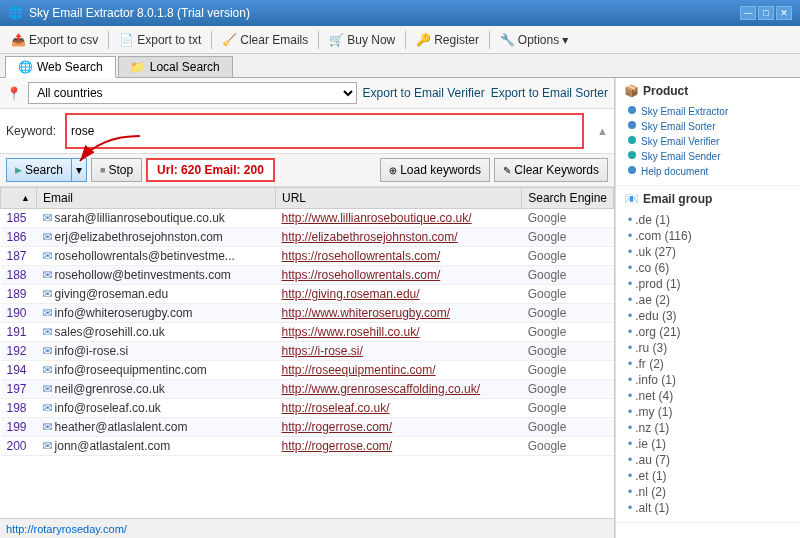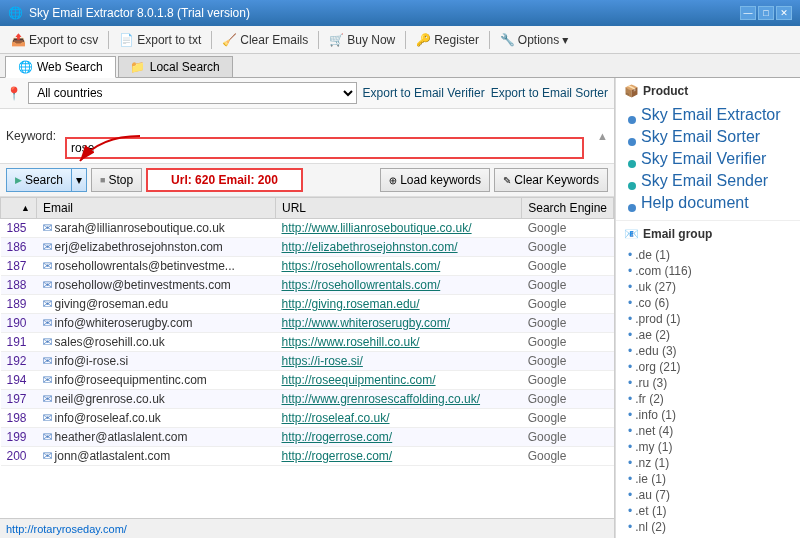--- a/index.html
+++ b/index.html
@@ -182,7 +182,7 @@
     .right-panel { width: 185px; background: white; border-left: 1px solid #ddd; display: flex; flex-direction: column; overflow-y: auto; }
     .right-section { padding: 6px 8px; border-bottom: 1px solid #eee; }
     .right-section-title { font-weight: bold; font-size: 12px; color: #333; margin-bottom: 6px; display: flex; align-items: center; gap: 4px; }
-    .product-item { display: flex; align-items: flex-end; gap: 5px; padding: 2px 4px; font-size: 16px; color: #2266aa; cursor: pointer; }
+    .product-item { display: flex; align-items: flex-start; gap: 5px; padding: 2px 4px; font-size: 10px; color: #2266aa; cursor: pointer; }
     
     .email-group-item { font-size: 12px; color: #555; padding: 1px 4px; display: flex; align-items: center; gap: 3px; cursor: pointer; }
     .bullet { color: #4488cc; }

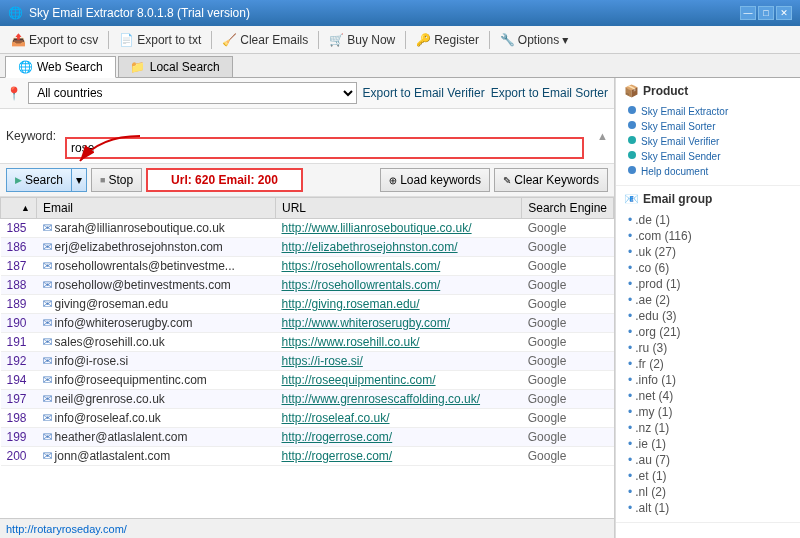--- a/index.html
+++ b/index.html
@@ -91,12 +91,11 @@
     .keyword-label { font-size: 12px; color: #333; font-weight: 500; white-space: nowrap; }
     .keyword-input { 
       flex: 1;
-      height: 22px;
+      height: 36px;
       border: 2px solid #e44;
       padding: 0 4px;
       font-size: 12px;
       outline: none;
-      margin-top: 24px;
     }
     
     

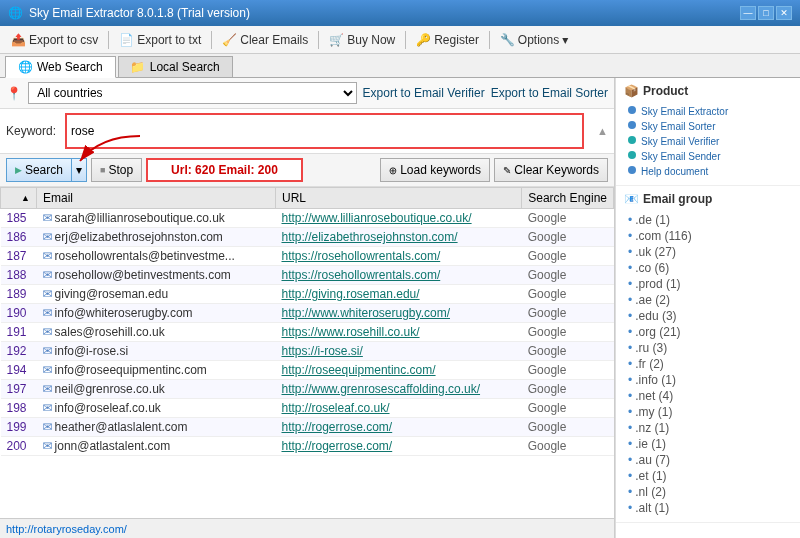--- a/index.html
+++ b/index.html
@@ -122,7 +122,7 @@
     .status-box {
       border: 2px solid #e44;
       background: white;
-      padding: 2px 23px;
+      padding: 2px 9px;
       font-size: 12px;
       font-weight: bold;
       color: #cc0000;

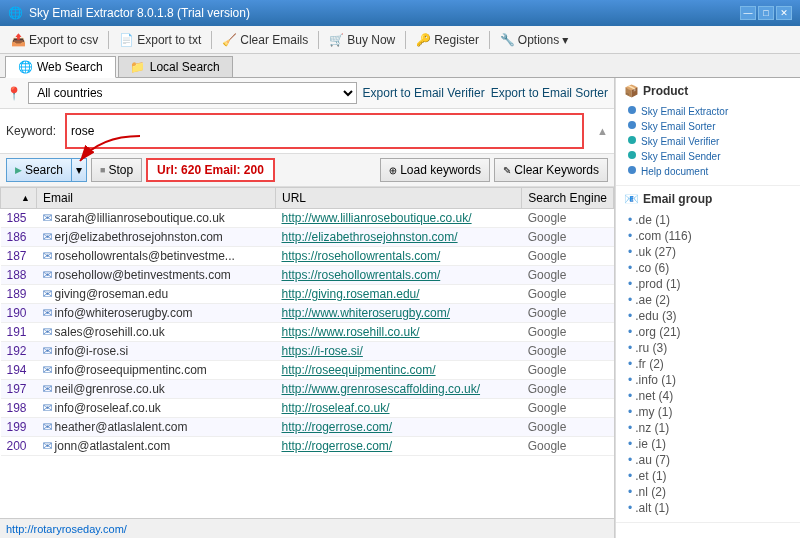--- a/index.html
+++ b/index.html
@@ -161,7 +161,7 @@
     td { padding: 2px 6px; white-space: nowrap; overflow: hidden; }
     td.num { color: #4c1d95; width: 36px; }
     td.email { color: #333; }
-    td.url { color: #0f766e; text-decoration: underline; cursor: pointer; max-width: 220px; overflow: hidden; text-overflow: ellipsis; }
+    td.url { color: #7f1d1d; text-decoration: underline; cursor: pointer; max-width: 220px; overflow: hidden; text-overflow: ellipsis; }
     td.engine { color: #666; width: 80px; }
     .email-icon { color: #5585c5; margin-right: 2px; }
     

